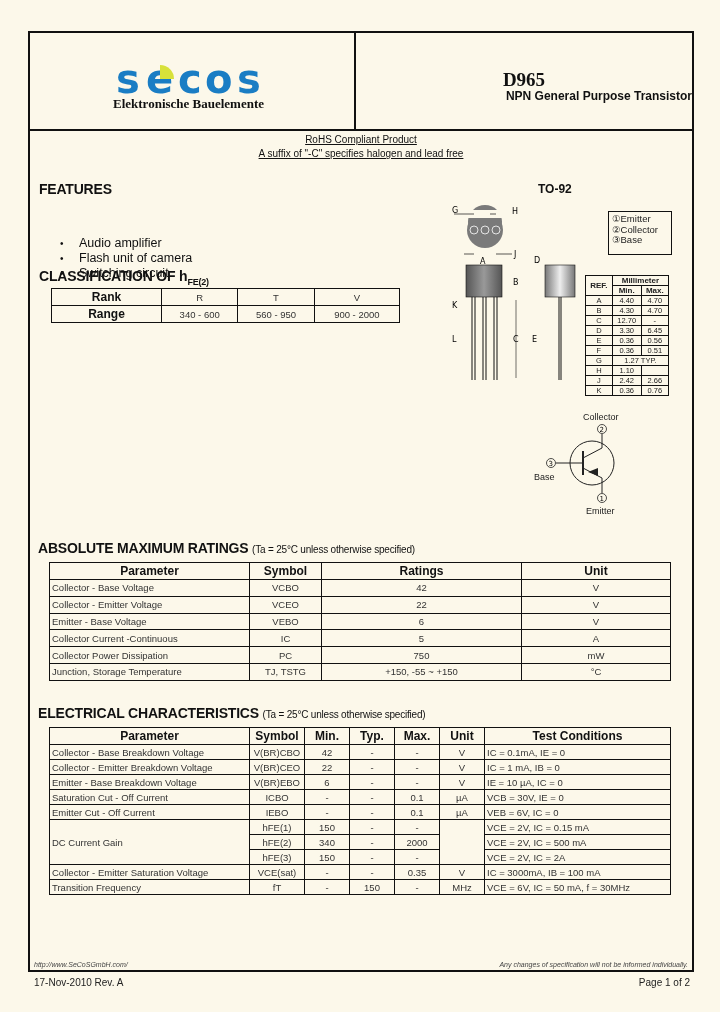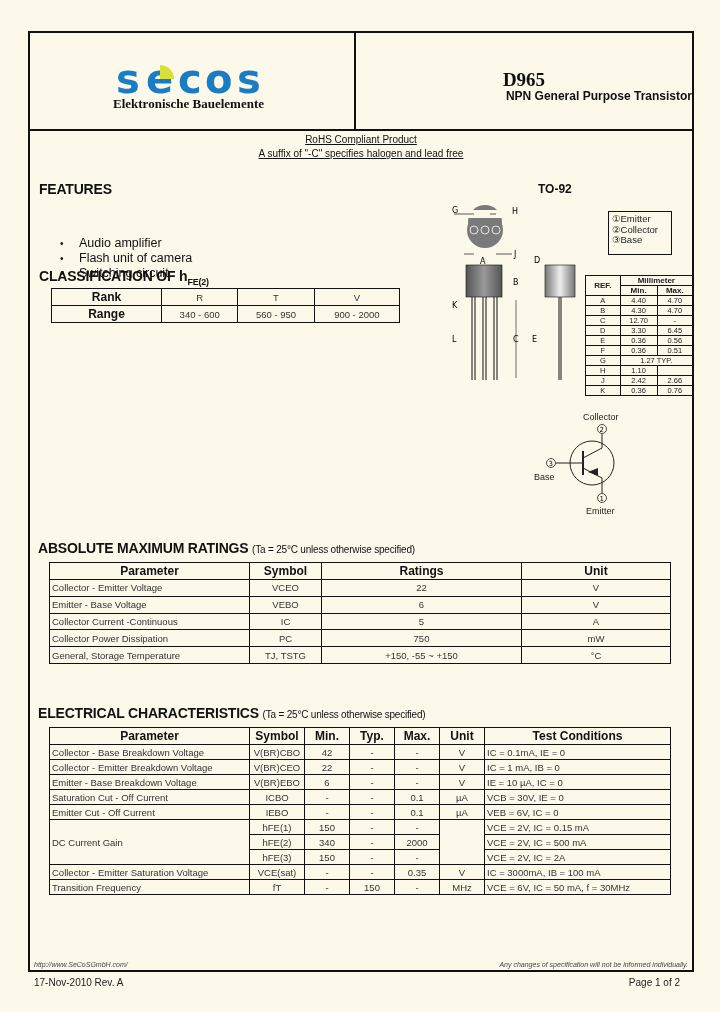--- a/index.html
+++ b/index.html
@@ -143,7 +143,7 @@
   <div>③Base</div>
 </div>
 
-<table class="dim" style="left:585px; top:275px; width:108px;">
+<table class="dim" style="left:585px; top:275px; width:84px;">
   <tbody>
       <tr>
     <th rowspan="2">REF.</th>

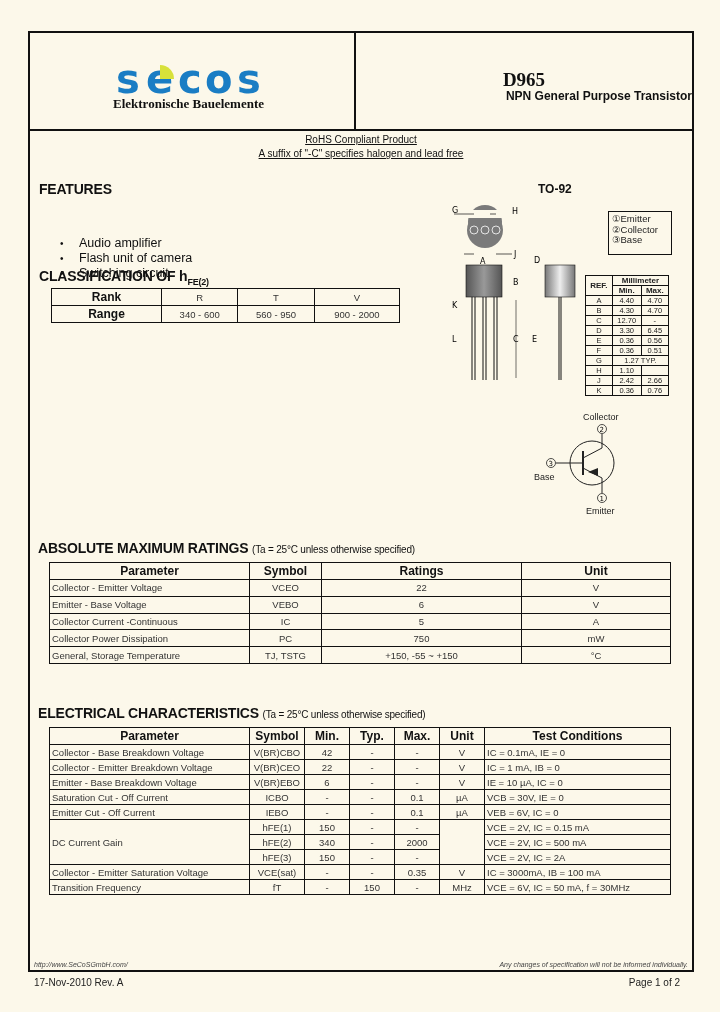--- a/index.html
+++ b/index.html
@@ -235,6 +235,12 @@
     <th>Unit</th>
   </tr>
   <tr>
+        <td>Collector - Base Voltage</td>
+        <td class="c">VCBO</td>
+        <td class="c">42</td>
+        <td class="c">V</td>
+      </tr>
+  <tr>
         <td>Collector - Emitter Voltage</td>
         <td class="c">VCEO</td>
         <td class="c">22</td>

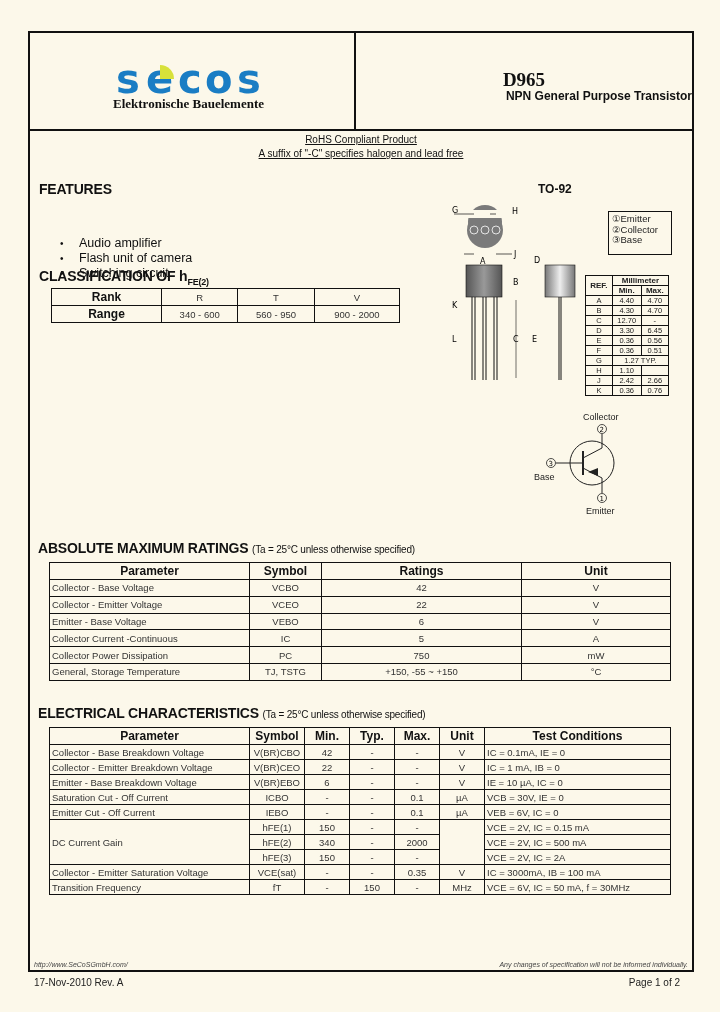--- a/index.html
+++ b/index.html
@@ -265,7 +265,7 @@
         <td class="c">mW</td>
       </tr>
   <tr>
-        <td>General, Storage Temperature</td>
+        <td>Junction, Storage Temperature</td>
         <td class="c">TJ, TSTG</td>
         <td class="c">+150, -55 ~ +150</td>
         <td class="c">°C</td>

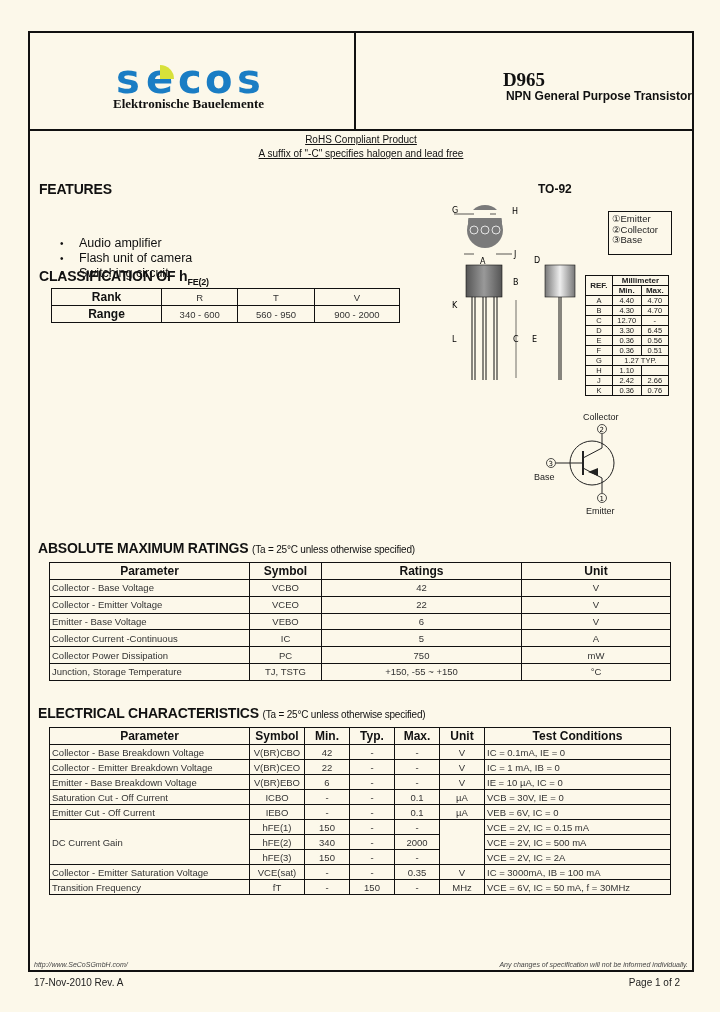--- a/index.html
+++ b/index.html
@@ -378,6 +378,6 @@
 <div class="foot-r" style="right:32px; top:961px;">Any changes of specification will not be informed individually.</div>
 
 <div class="bottom" style="left:34px;">17-Nov-2010 Rev. A</div>
-<div class="bottom" style="right:40px;text-align:right;">Page 1 of 2</div>
+<div class="bottom" style="right:30px;text-align:right;">Page 1 of 2</div>
 
 </body></html>

